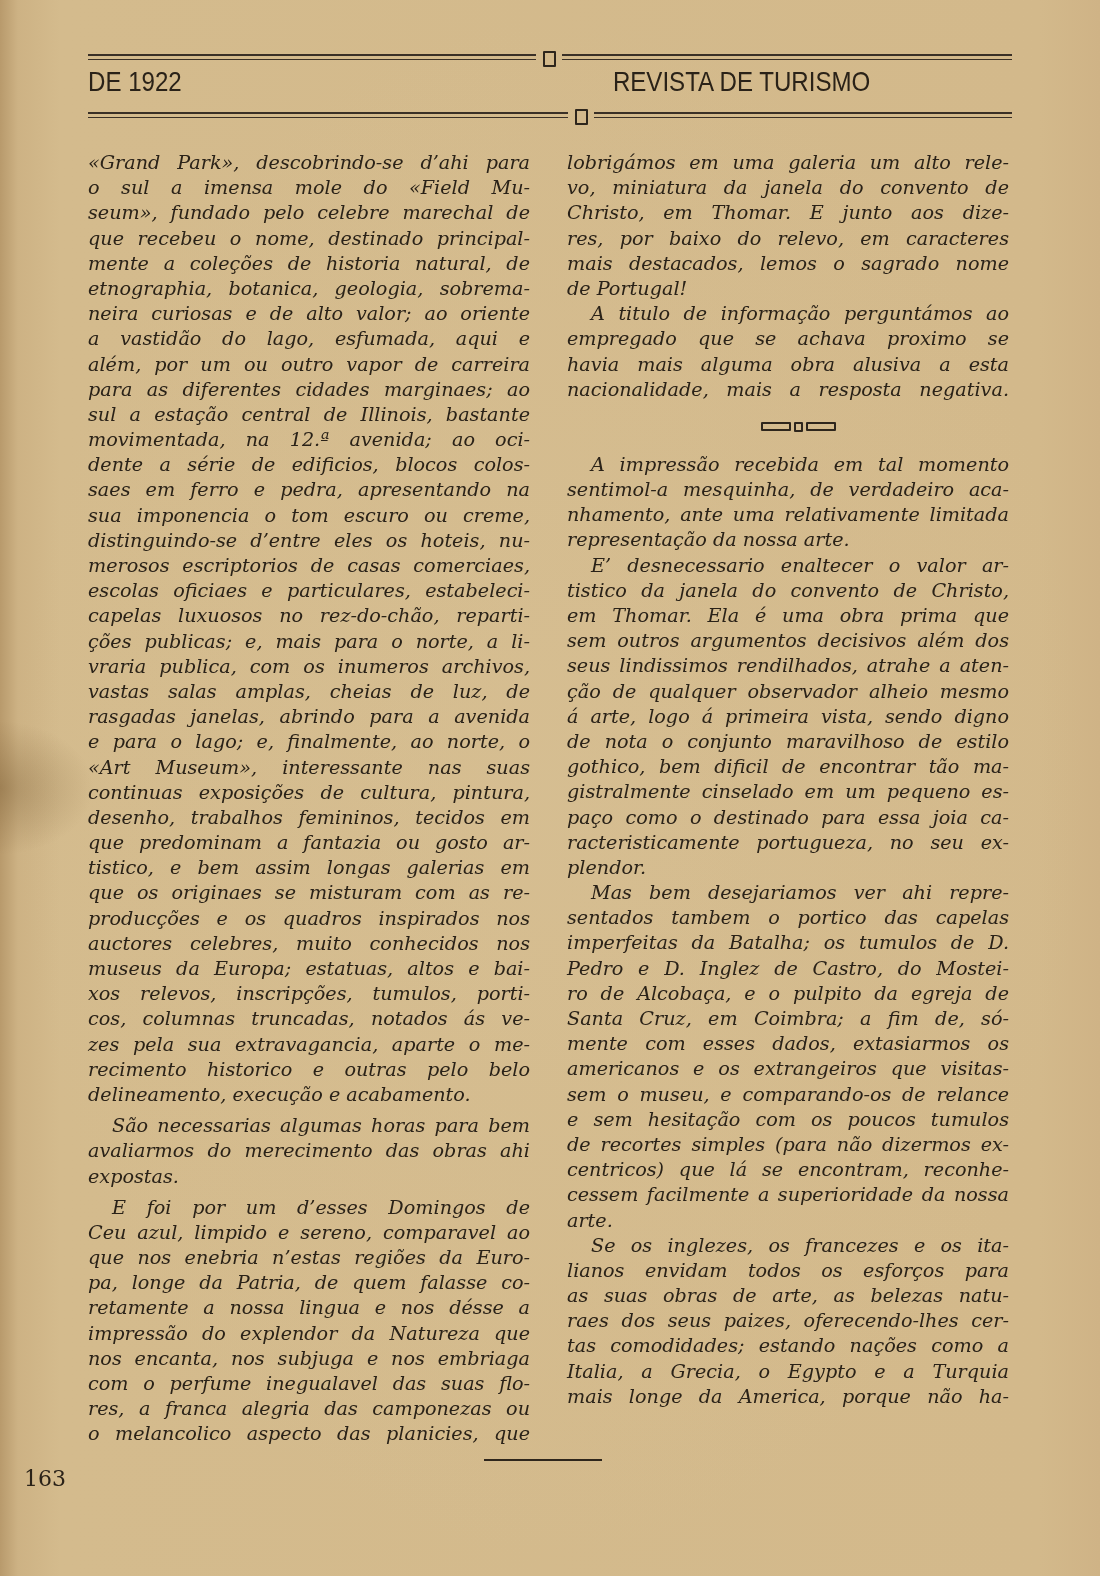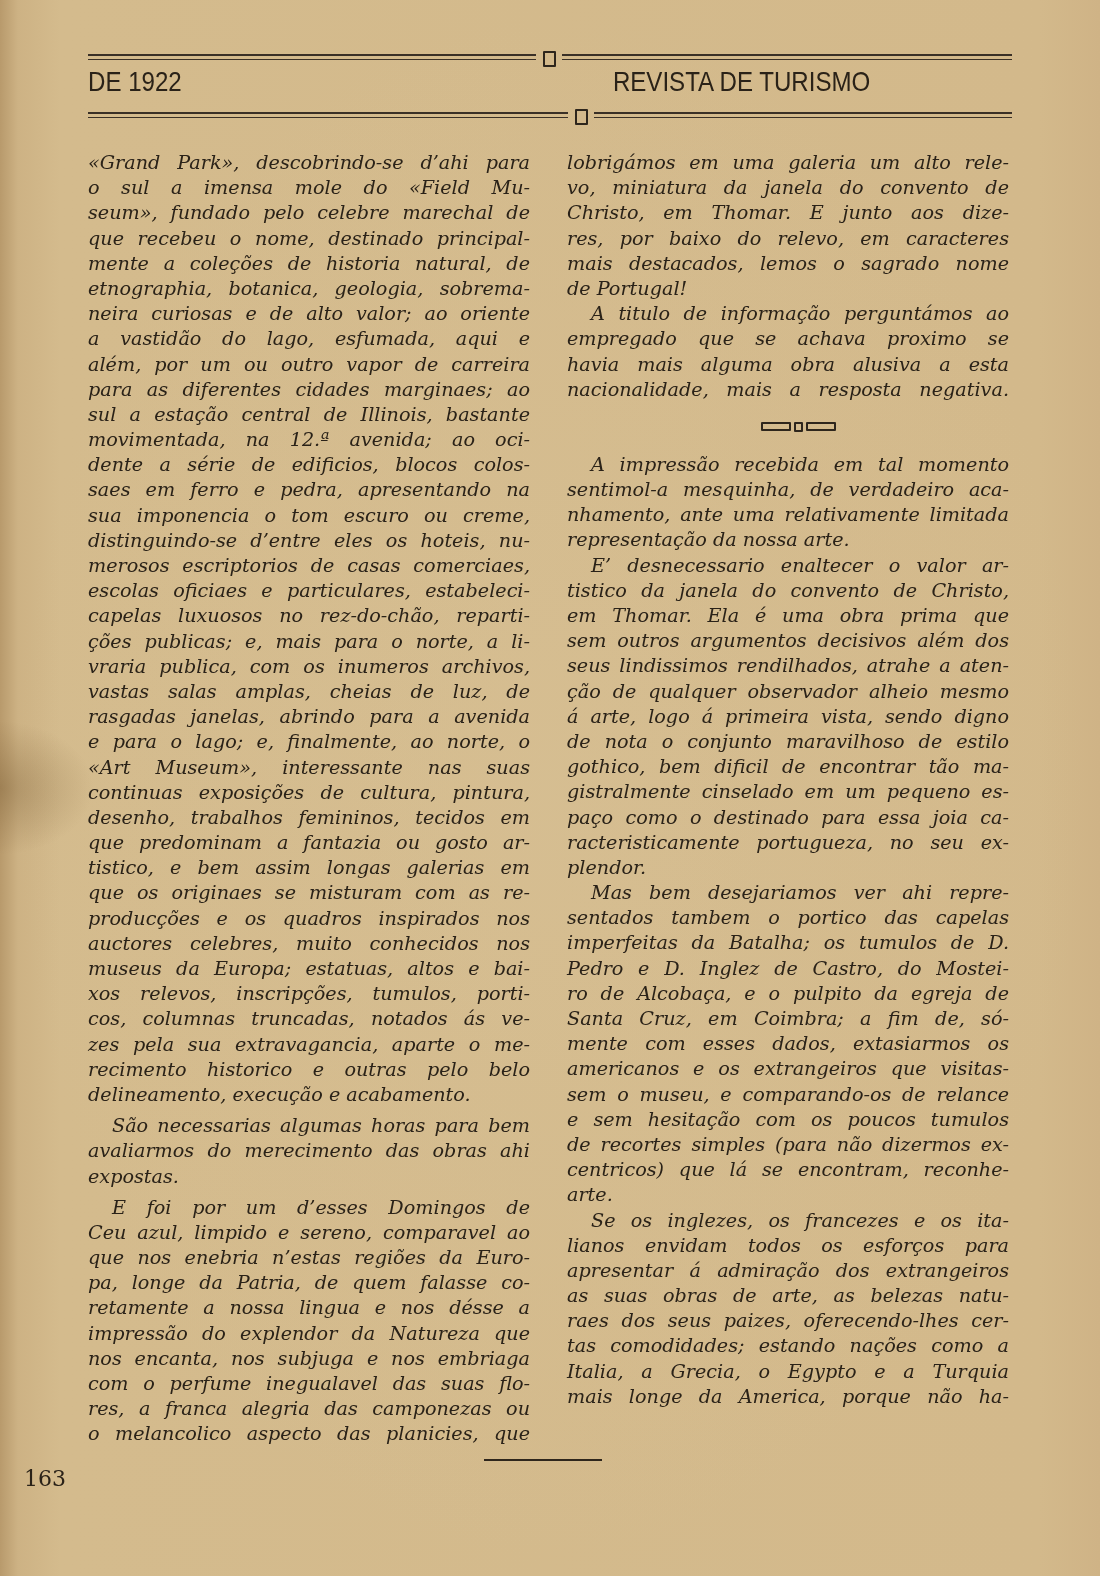--- a/index.html
+++ b/index.html
@@ -190,6 +190,7 @@
       <span class="line-j">e sem hesitação com os poucos tumulos</span>
       <span class="line-j">de recortes simples (para não dizermos ex-</span>
       <span class="line-j">centricos) que lá se encontram, reconhe-</span>
+      <span class="line-j">cessem facilmente a superioridade da nossa</span>
       <span class="line-l">arte.</span>
     </div>
     <div>

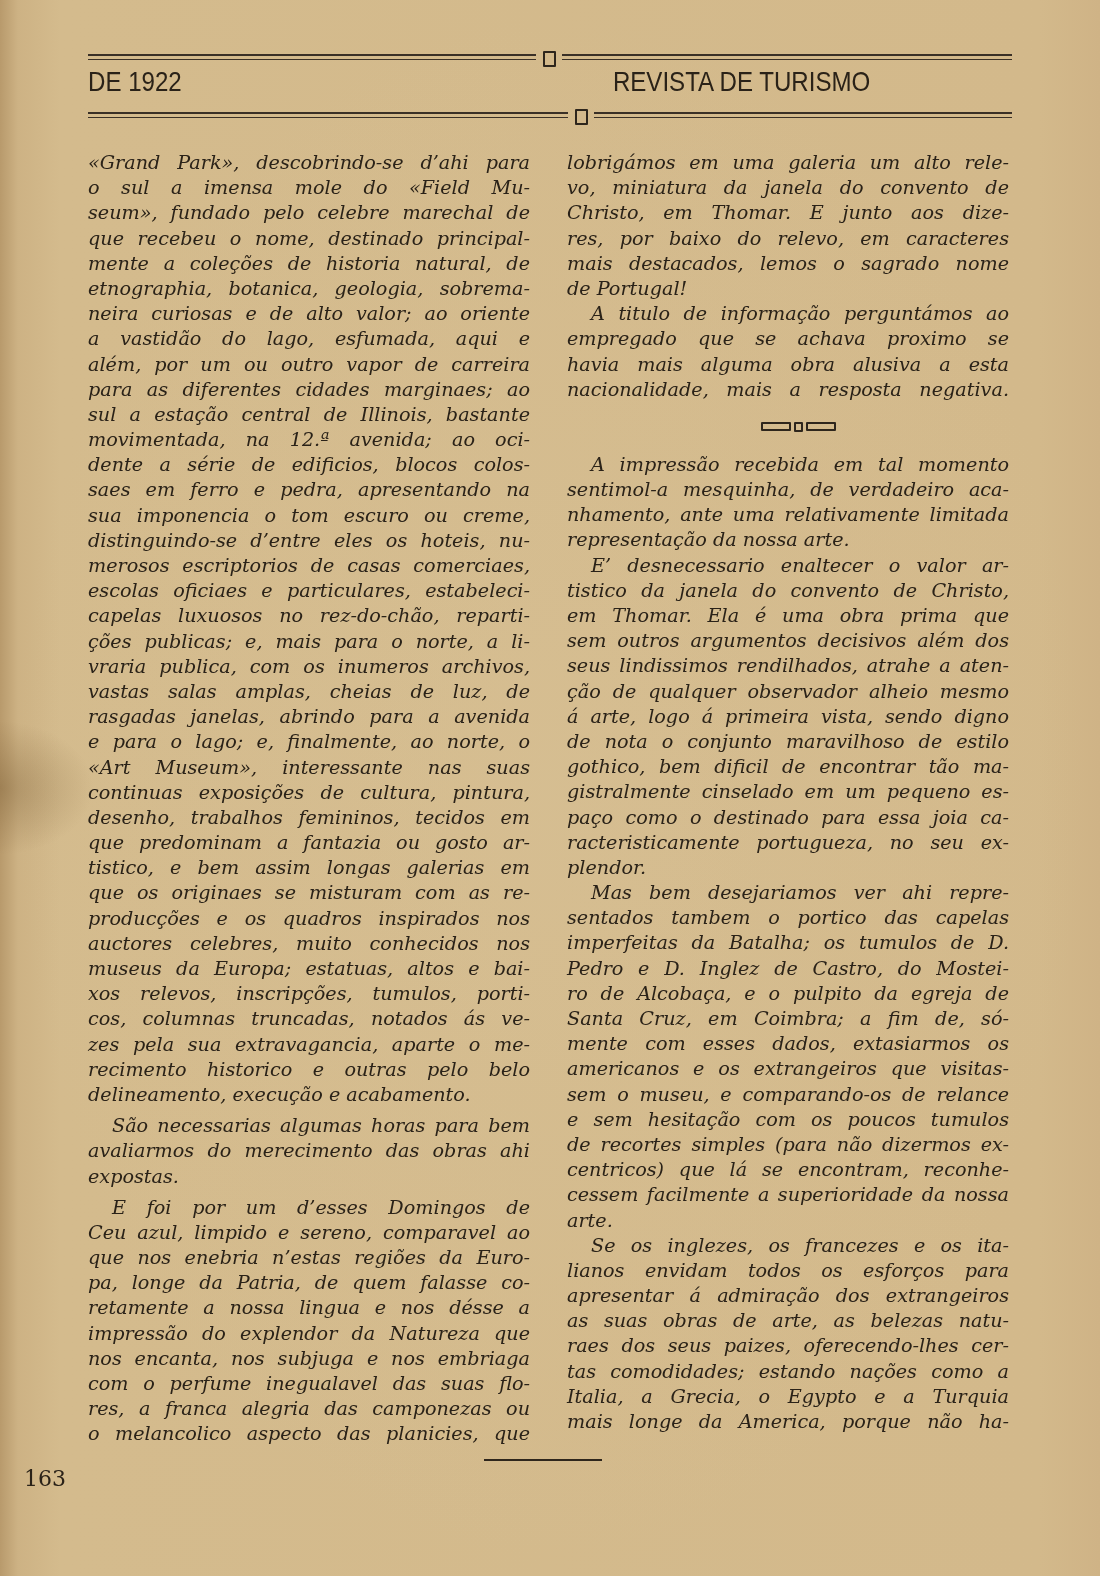--- a/index.html
+++ b/index.html
@@ -196,7 +196,6 @@
     <div>
       <span class="line-j indent">Se os inglezes, os francezes e os ita-</span>
       <span class="line-j">lianos envidam todos os esforços para</span>
-      <span class="line-j">apresentar á admiração dos extrangeiros</span>
       <span class="line-j">as suas obras de arte, as belezas natu-</span>
       <span class="line-j">raes dos seus paizes, oferecendo-lhes cer-</span>
       <span class="line-j">tas comodidades; estando nações como a</span>

